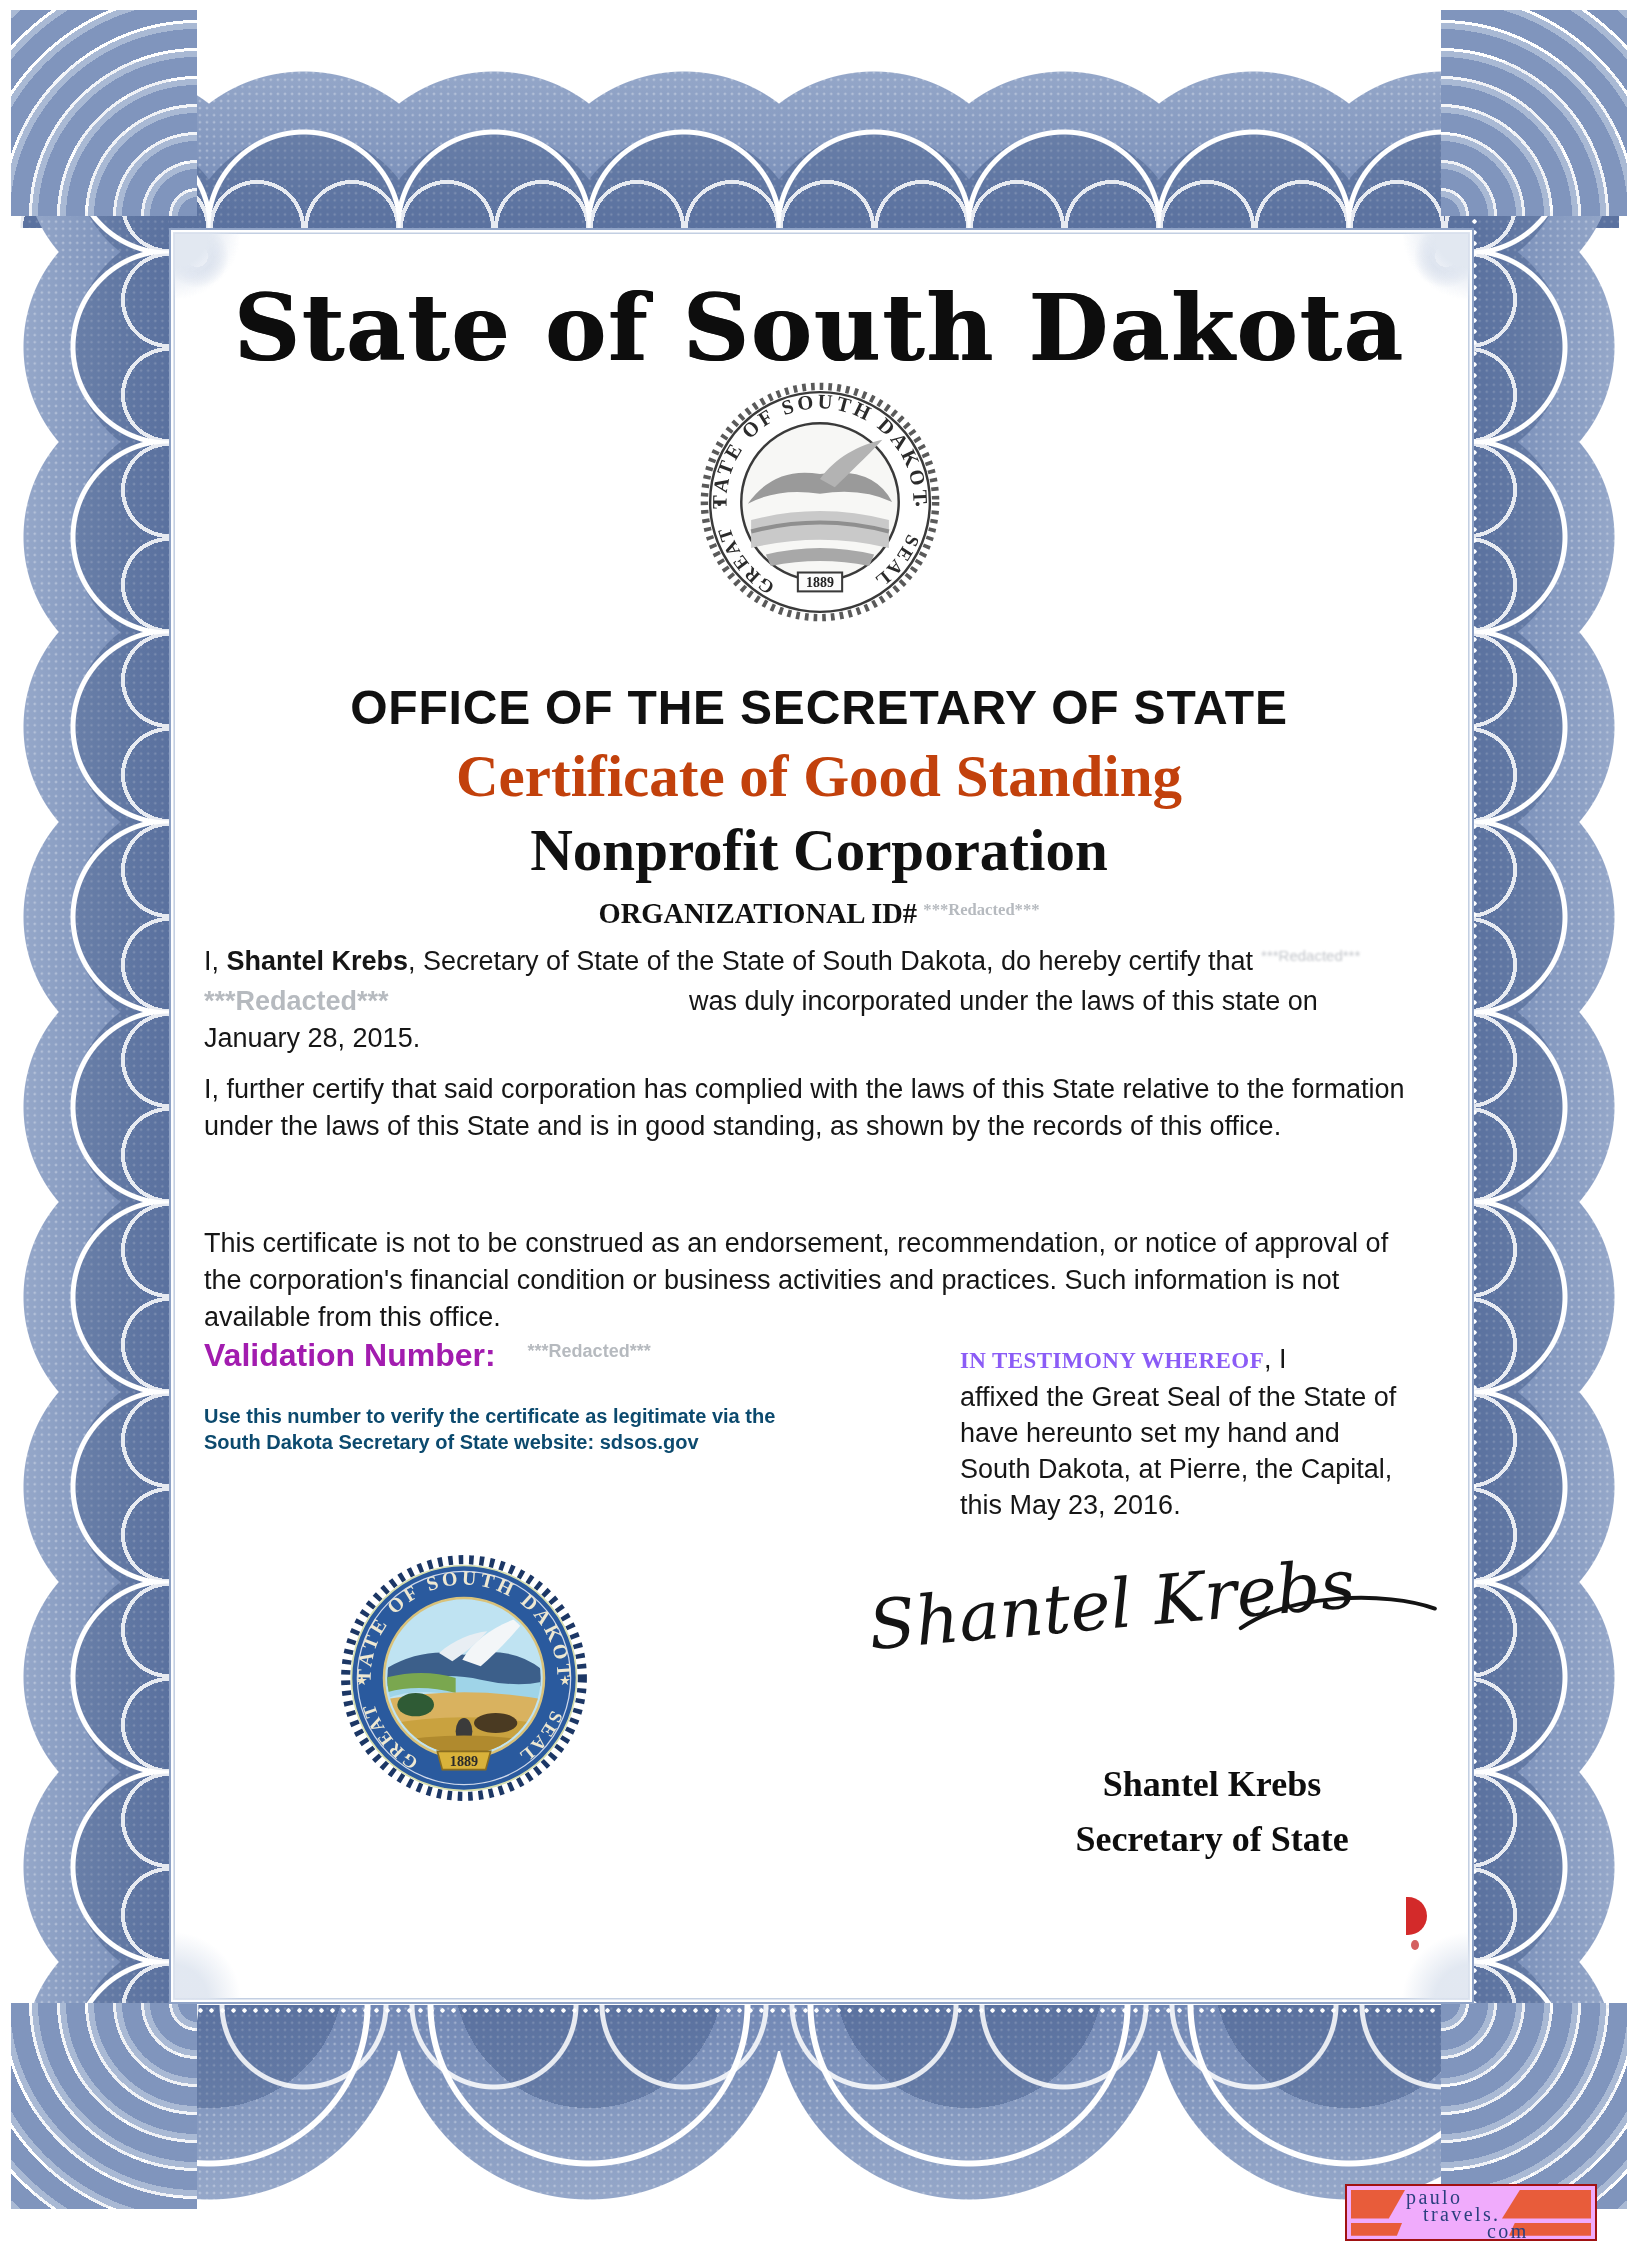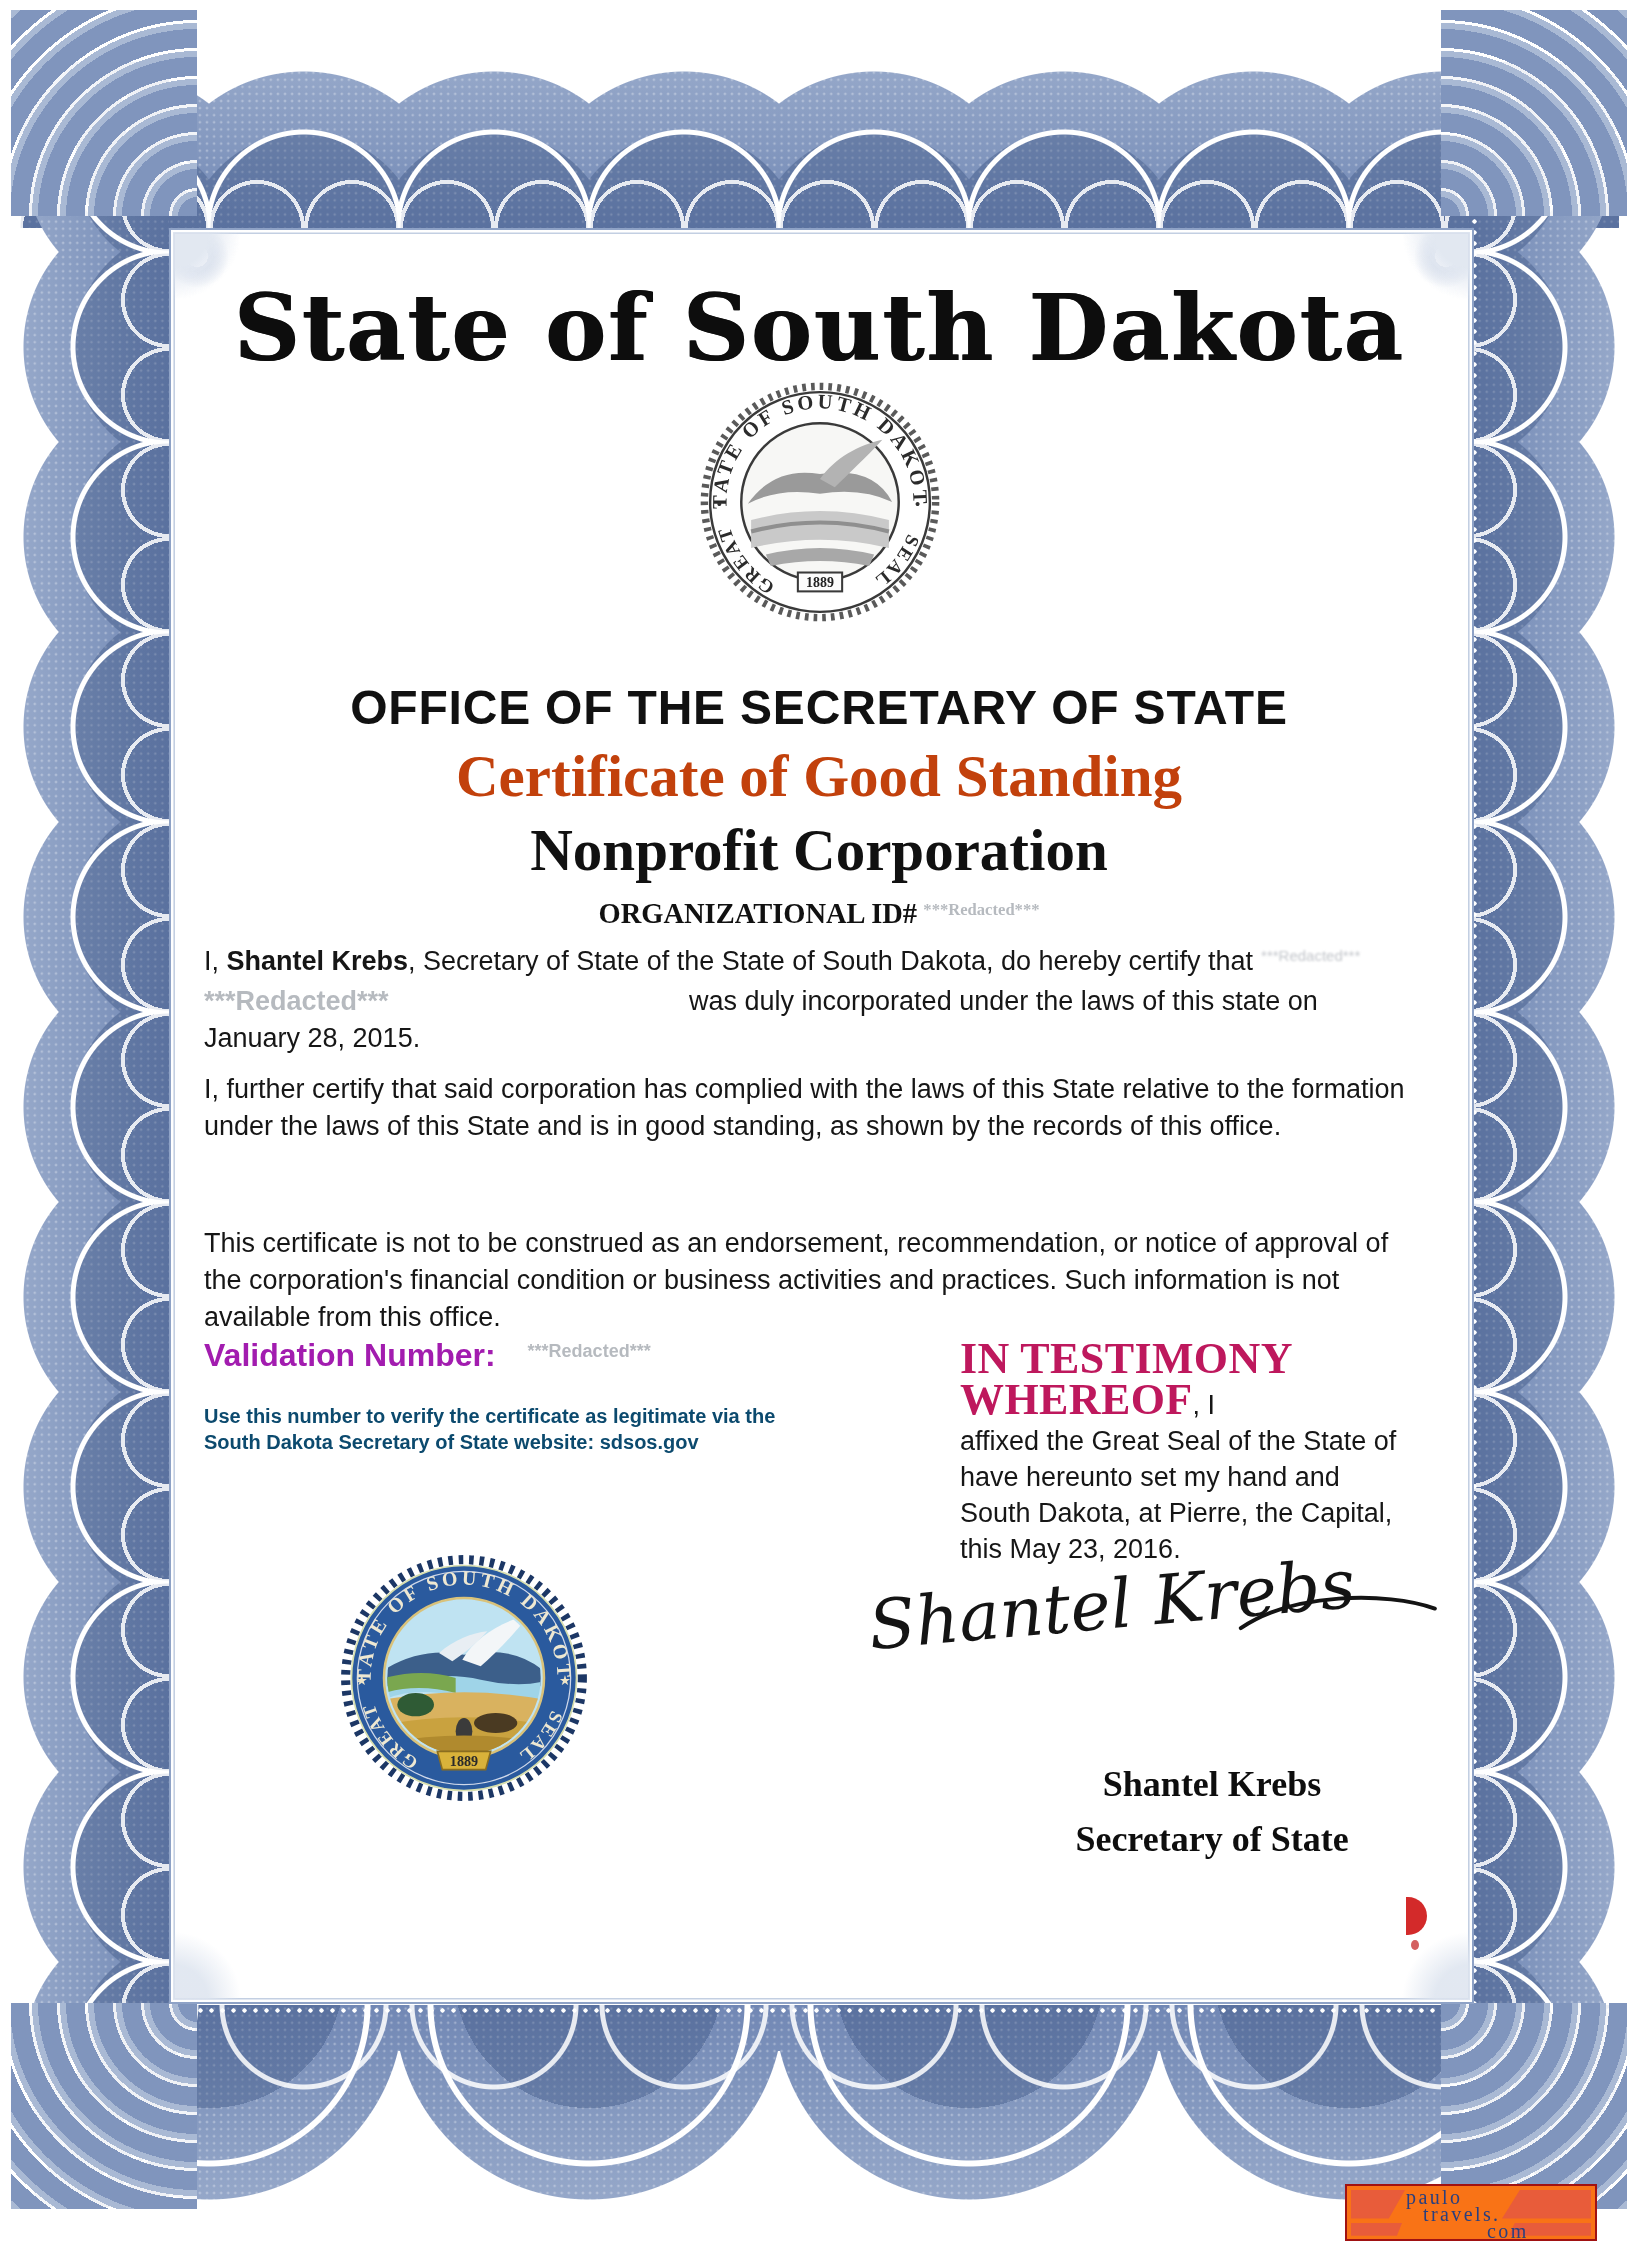--- a/index.html
+++ b/index.html
@@ -91,7 +91,7 @@
   .validation .vnote{margin-top:29px;font-size:20px;font-weight:bold;line-height:26px;color:#0c4a6e;}
 
   .testimony{position:absolute;left:960px;top:1341px;width:491px;font-size:27px;line-height:36px;color:#161616;}
-  .testimony .lead{font-family:"Liberation Serif",serif;font-weight:bold;font-size:44px;letter-spacing:0.4px;color:#be185d;}
+  .testimony .lead{font-family:"Liberation Serif",serif;font-weight:bold;font-size:23px;letter-spacing:0.4px;color:#8b5cf6;}
   .signature{position:absolute;left:868px;top:1565px;transform:rotate(-5deg);
     font-family:"DejaVu Serif",serif;font-style:italic;font-size:68px;color:#141414;white-space:nowrap;}
   .sig-tail{position:absolute;left:1236px;top:1585px;}

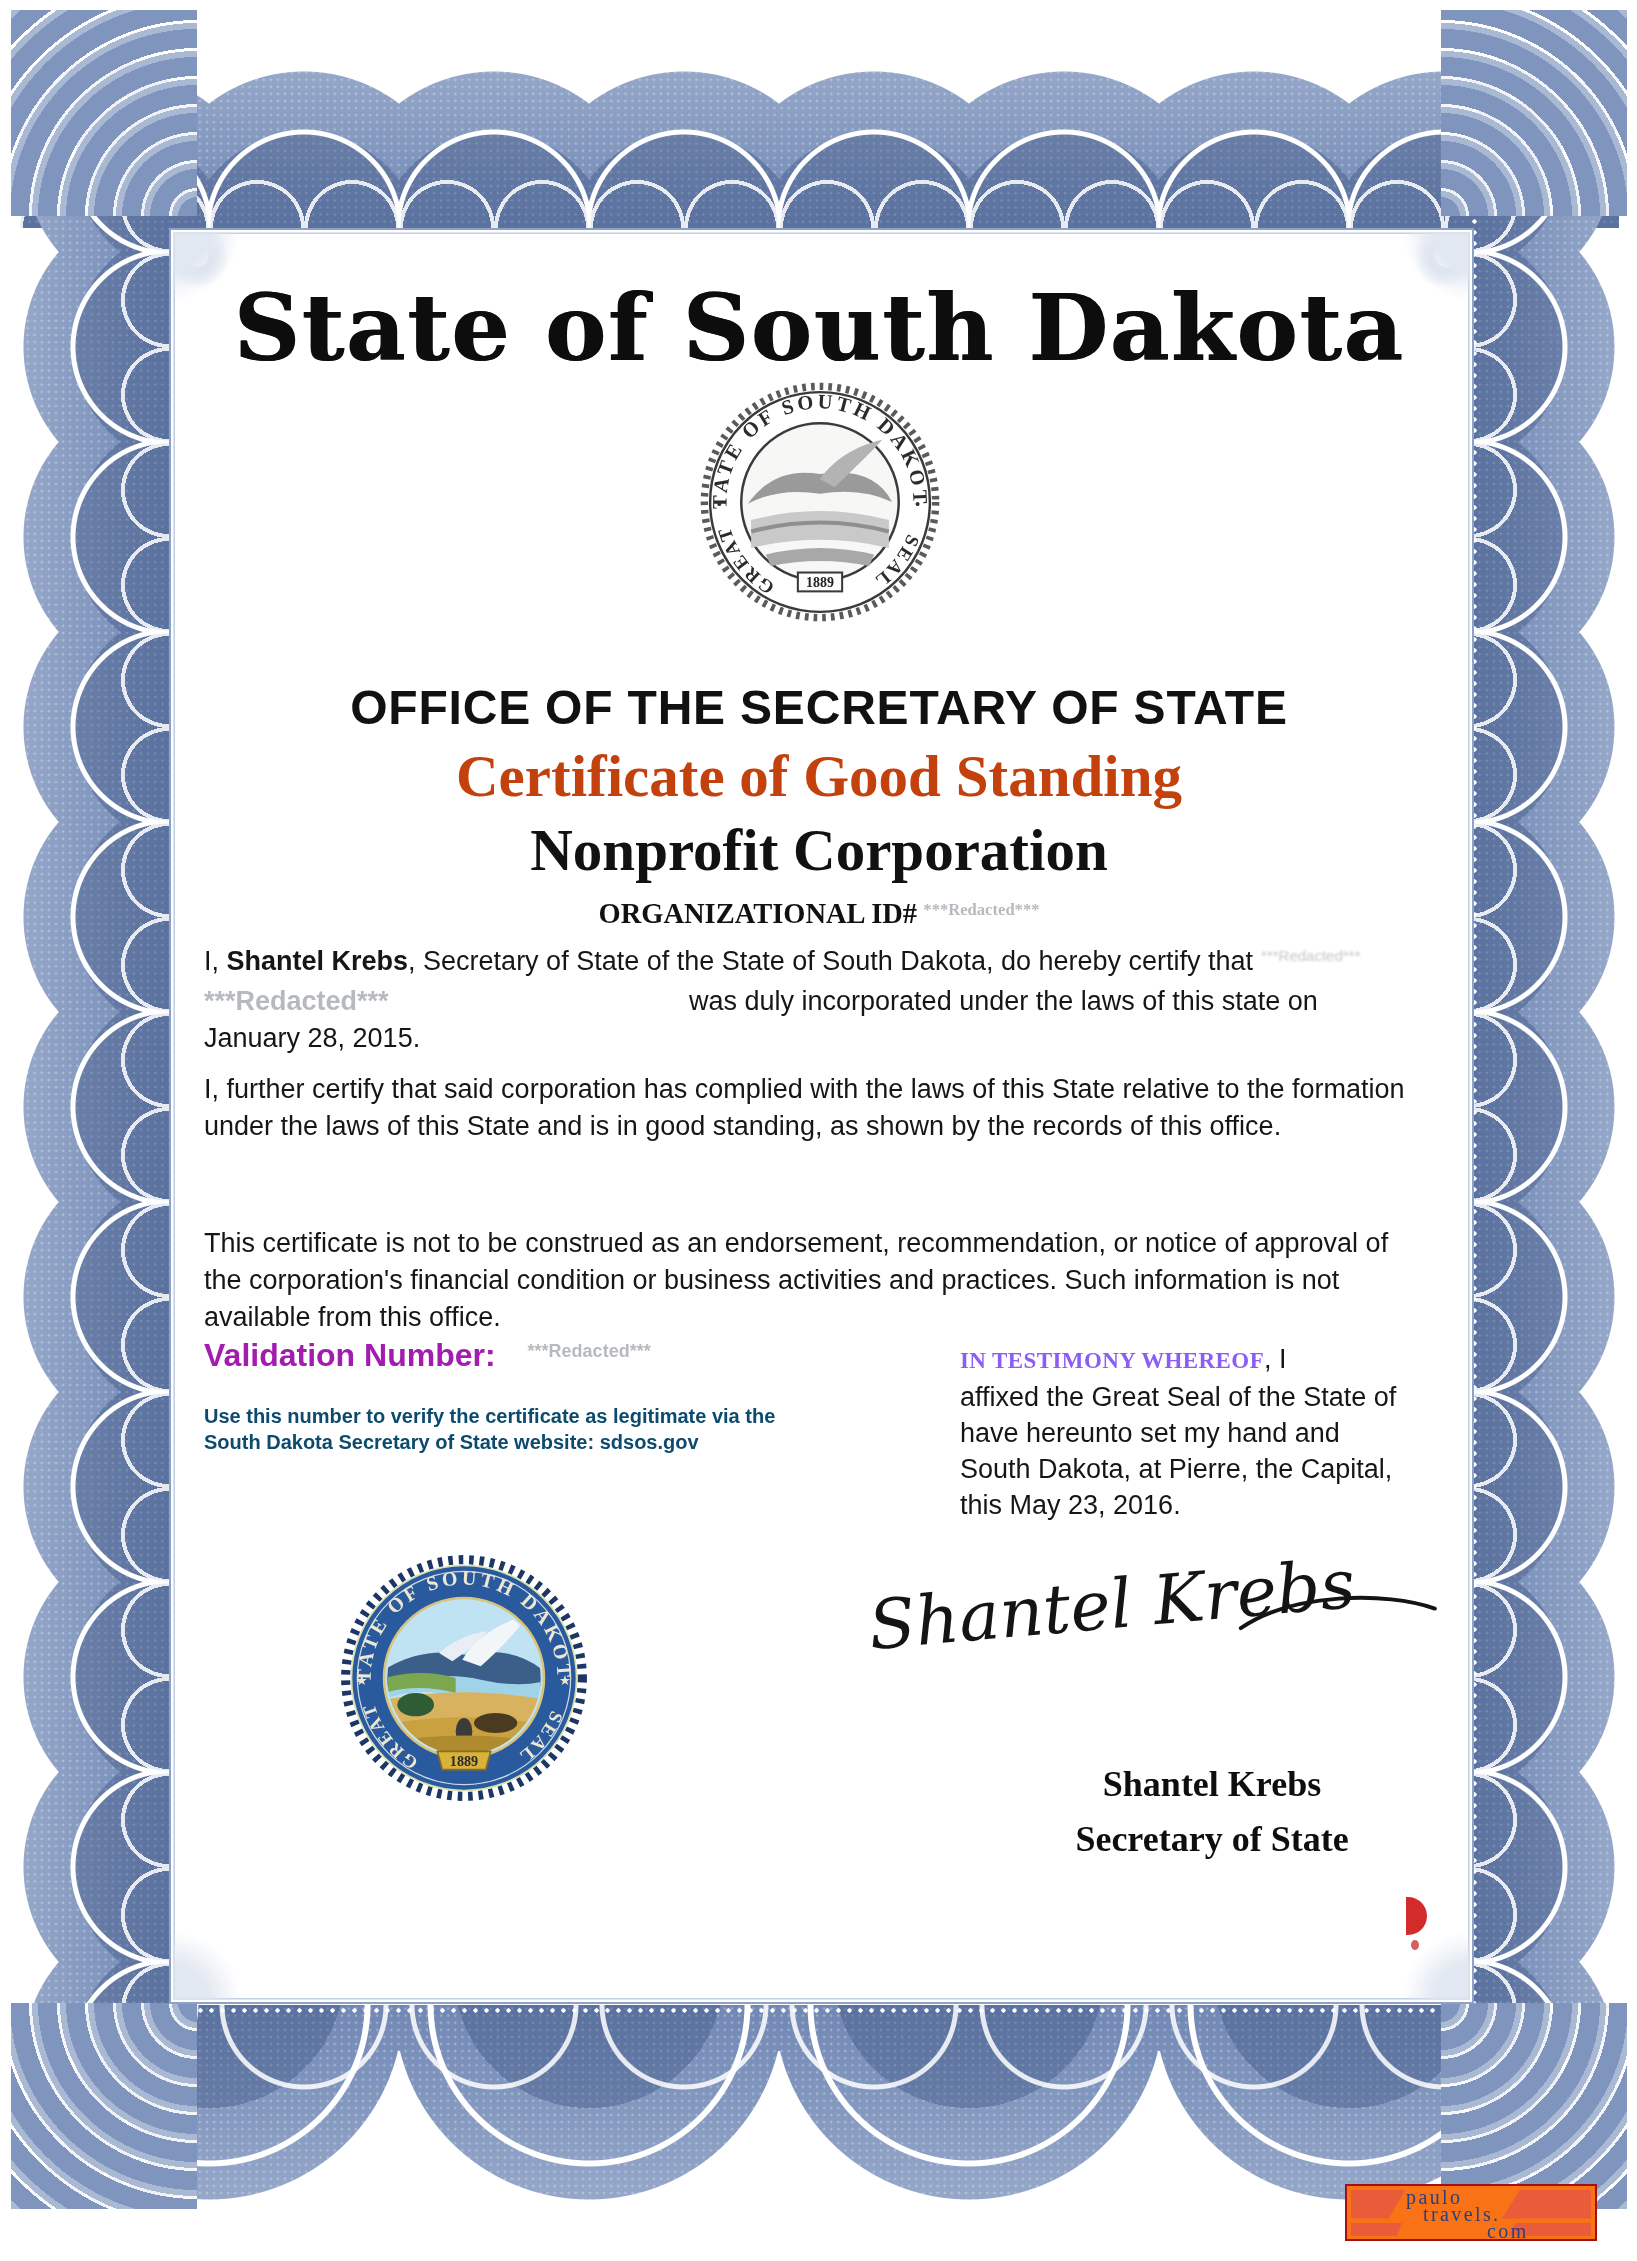--- a/index.html
+++ b/index.html
@@ -103,7 +103,7 @@
     border-radius:0 20.6px 20.6px 0/0 20.6px 20.6px 0;}
   .red-dot{position:absolute;left:1411px;top:1940px;width:8px;height:10.3px;background:#cc4444;border-radius:50%;opacity:.85;}
 
-  .logo{position:absolute;left:1345px;top:2184px;width:252px;height:57px;background:#f97316;border:2.4px solid #a11212;box-sizing:border-box;}
+  .logo{position:absolute;left:1345px;top:2184px;width:252px;height:57px;background:#f0abfc;border:2.4px solid #a11212;box-sizing:border-box;}
   .logo .shape{position:absolute;background:#e85c3a;}
   .lg1{left:4px;top:4px;width:54px;height:28.5px;clip-path:polygon(0 0,100% 0,70% 100%,0 100%);}
   .lg2{left:4px;top:37px;width:51px;height:12.7px;clip-path:polygon(0 0,100% 0,90% 100%,0 100%);}

